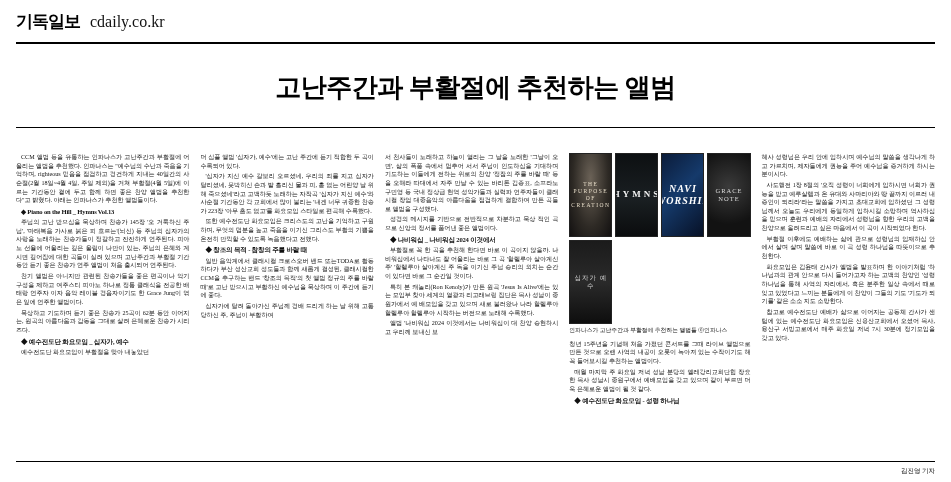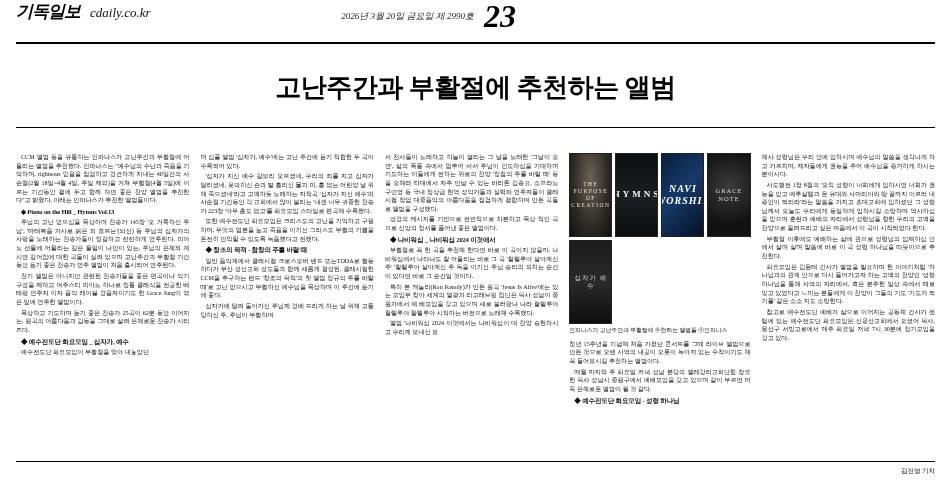--- a/index.html
+++ b/index.html
@@ -27,9 +27,8 @@
     position: relative;
     height: 42px;
     display: flex;
-    align-items: flex-start;
+    align-items: center;
     border-bottom: 2px solid #000;
-    font-style: italic;
   }
   .mh-left {
     display: flex;

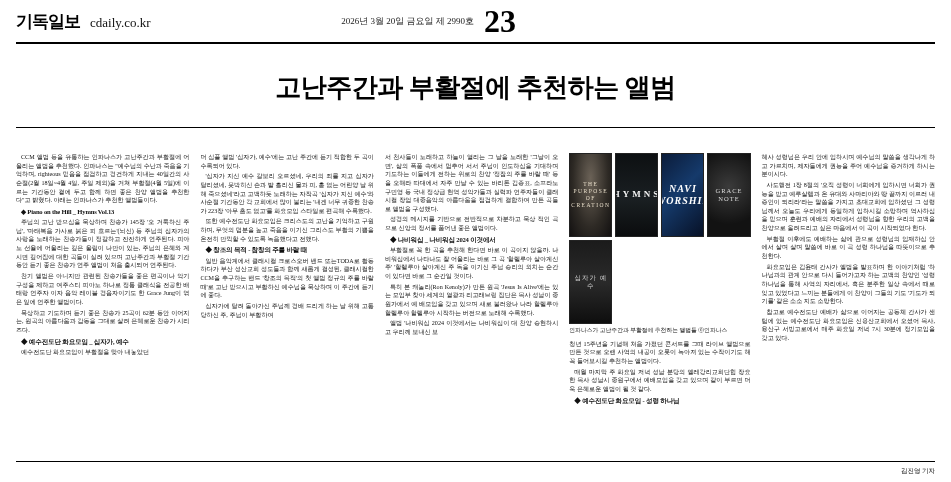--- a/index.html
+++ b/index.html
@@ -44,7 +44,7 @@
   }
   .paper-url {
     font-family: "Liberation Serif", serif;
-    font-size: 13px;
+    font-size: 16px;
     color: #111;
   }
   .mh-center {

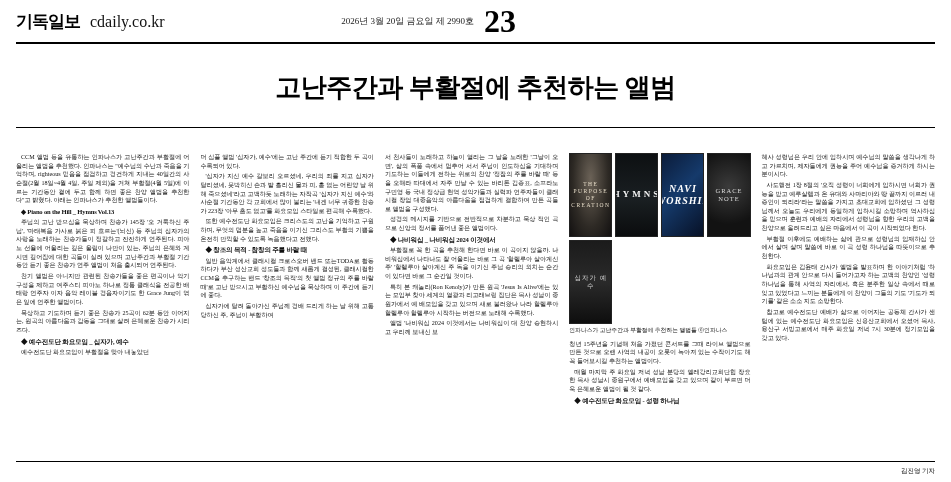--- a/index.html
+++ b/index.html
@@ -206,10 +206,6 @@
       <span class="paper-name">기독일보</span>
       <span class="paper-url">cdaily.co.kr</span>
     </div>
-    <div class="mh-right">
-      <span class="issue-date">2026년 3월 20일 금요일 제 2990호</span>
-      <span class="page-number">23</span>
-    </div>
   </div>
 
   <div class="headline">고난주간과 부활절에 추천하는 앨범</div>

